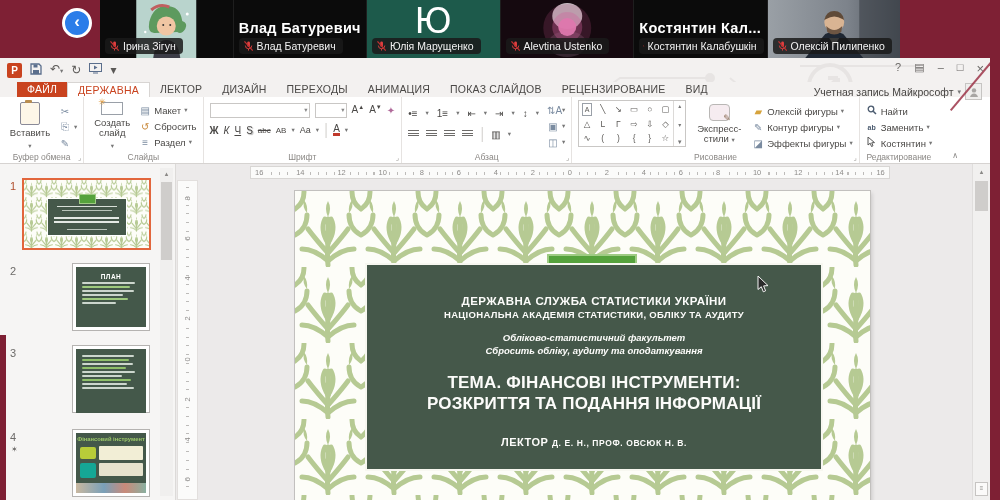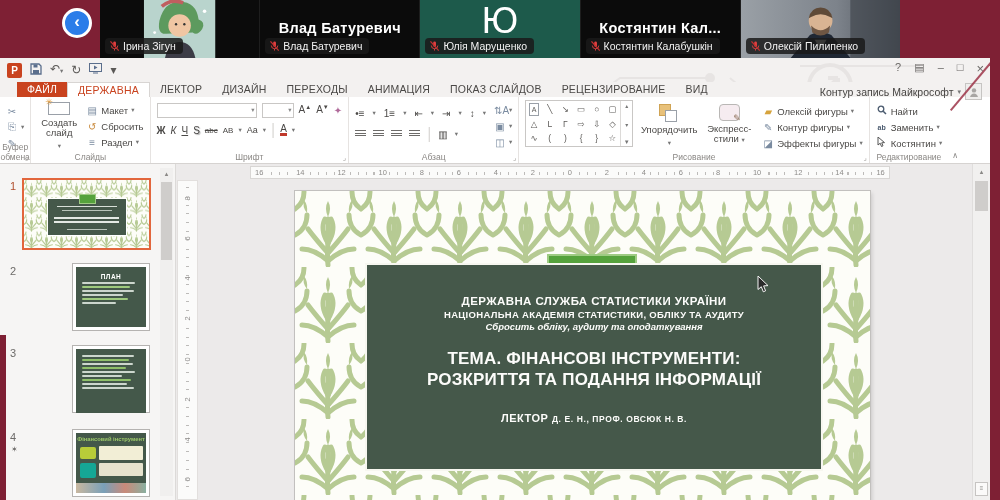--- a/index.html
+++ b/index.html
@@ -232,6 +232,27 @@
         </div>
       </div>
       <div class="tile">
+        <svg class="fill" viewBox="0 0 134 58" preserveAspectRatio="xMidYMid slice">
+   <rect width="134" height="58" fill="#15090f"></rect>
+   <g filter="none">
+            <ellipse cx="67" cy="16" rx="15" ry="13" fill="#e5dbe0" opacity=".85"></ellipse>
+   <ellipse cx="67" cy="44" rx="19" ry="13" fill="#3a2a34" opacity=".9"></ellipse>
+   <circle cx="67" cy="27" r="9" fill="#ff9ad0" opacity=".95"></circle>
+   <circle cx="67" cy="27" r="15" fill="#e06aa8" opacity=".35"></circle>
+   <circle cx="67" cy="28" r="24" fill="#a04470" opacity=".25"></circle>
+          </g>
+        </svg>
+        <div class="pill">
+          <svg width="11" height="12" viewBox="0 0 12 12">
+    <rect x="4.6" y="1" width="3" height="6" rx="1.5" fill="#e04040"></rect>
+    <path d="M2.6 5.5a3.5 3.5 0 0 0 7 0" stroke="#e04040" fill="none"></path>
+    <line x1="6" y1="9" x2="6" y2="11" stroke="#e04040"></line>
+    <line x1="1.6" y1="1" x2="10.6" y2="11" stroke="#c23030" stroke-width="1.4"></line>
+          </svg>
+          <span>Alevtina Ustenko</span>
+        </div>
+      </div>
+      <div class="tile">
         <div class="bigname">Костянтин Кал...</div>
         <div class="pill">
           <svg width="11" height="12" viewBox="0 0 12 12">

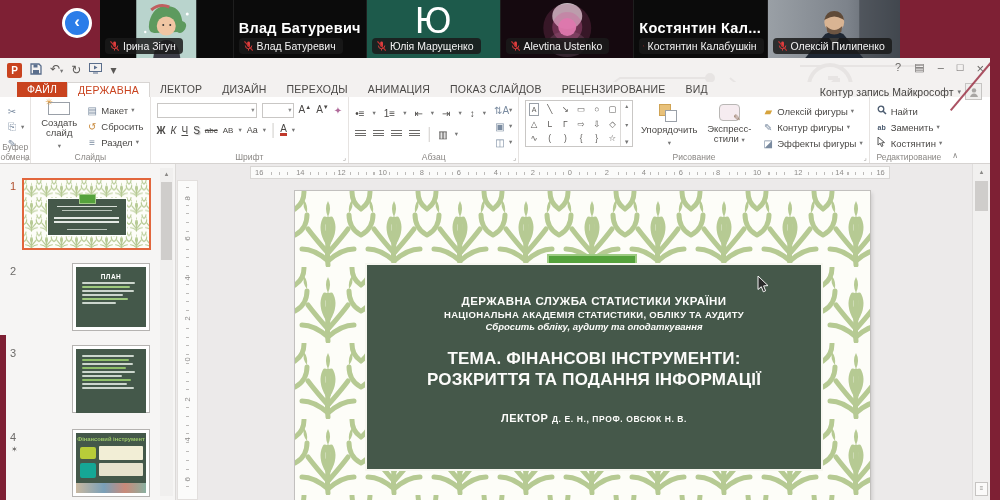--- a/index.html
+++ b/index.html
@@ -353,7 +353,7 @@
       <div class="tab">ВИД</div>
     </div>
   <div class="account">
-    <span class="txt">Контур запись Майкрософт</span>
+    <span class="txt">Учетная запись Майкрософт</span>
     <span class="car">▾</span>
     <span class="avatarbox">
       <svg width="10" height="10" viewBox="0 0 10 10">

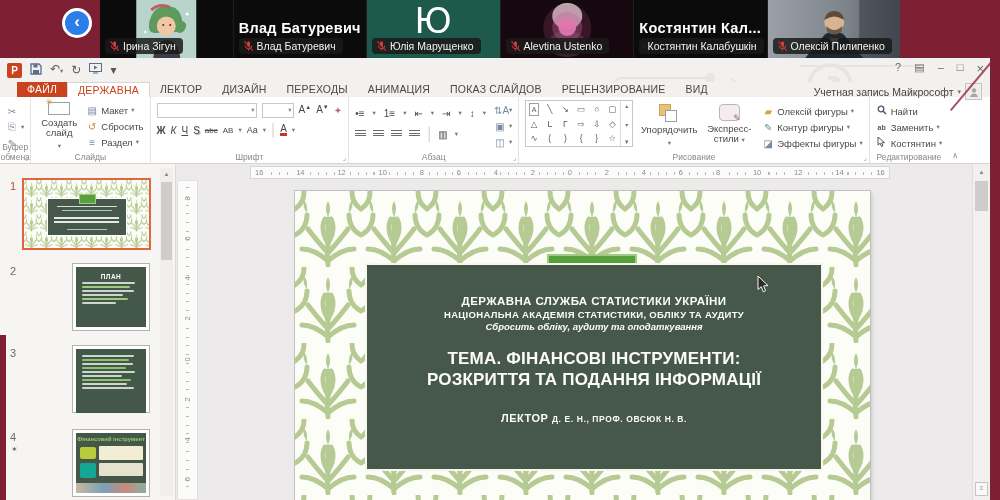--- a/index.html
+++ b/index.html
@@ -365,6 +365,11 @@
 
   <div class="ribbon">
     <div class="rgroup">
+      <div class="bb">
+        <span class="clip-icon"></span>
+        <span>Вставить</span>
+          <span class="drop">▾</span>
+      </div>
       <div class="minicol" style="padding-top:4px">
         <span class="mini">
             <span class="micon">✂</span>

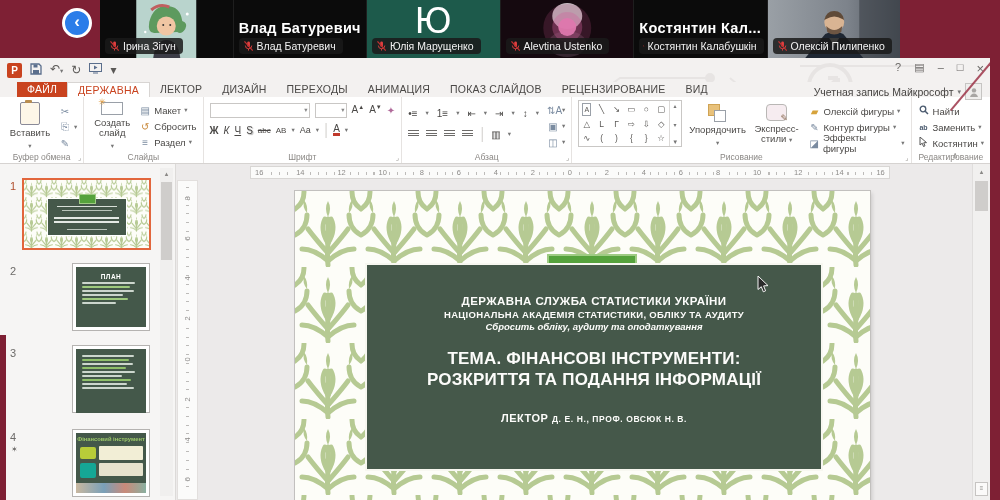--- a/index.html
+++ b/index.html
@@ -511,14 +511,6 @@
             <span>▼</span>
         </div>
       </div>
-      <div class="bb" style="width:54px;padding-top:4px">
-        <span class="sq-arrange">
-            <i class="b"></i>
-            <i class="f"></i>
-          </span>
-        <span>Упорядочить</span>
-          <span class="drop">▾</span>
-      </div>
       <div class="bb" style="width:48px;padding-top:4px">
         <span class="qs-icon"></span>
         <span>Экспресс-</span>

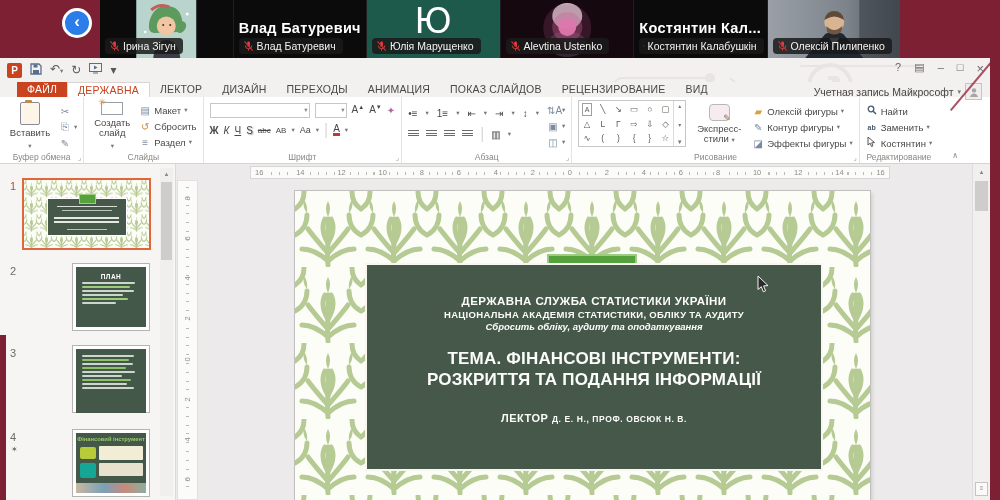--- a/index.html
+++ b/index.html
@@ -680,6 +680,7 @@
         <div class="greenbox">
           <div class="org1">ДЕРЖАВНА СЛУЖБА СТАТИСТИКИ УКРАЇНИ</div>
           <div class="org2">НАЦІОНАЛЬНА АКАДЕМІЯ СТАТИСТИКИ, ОБЛІКУ ТА АУДИТУ</div>
+          <div class="dept">Обліково-статистичний факультет</div>
           <div class="dept2">Сбросить обліку, аудиту та оподаткування</div>
           <div class="stitle">ТЕМА. ФІНАНСОВІ ІНСТРУМЕНТИ: РОЗКРИТТЯ ТА ПОДАННЯ ІНФОРМАЦІЇ</div>
           <div class="lect">

